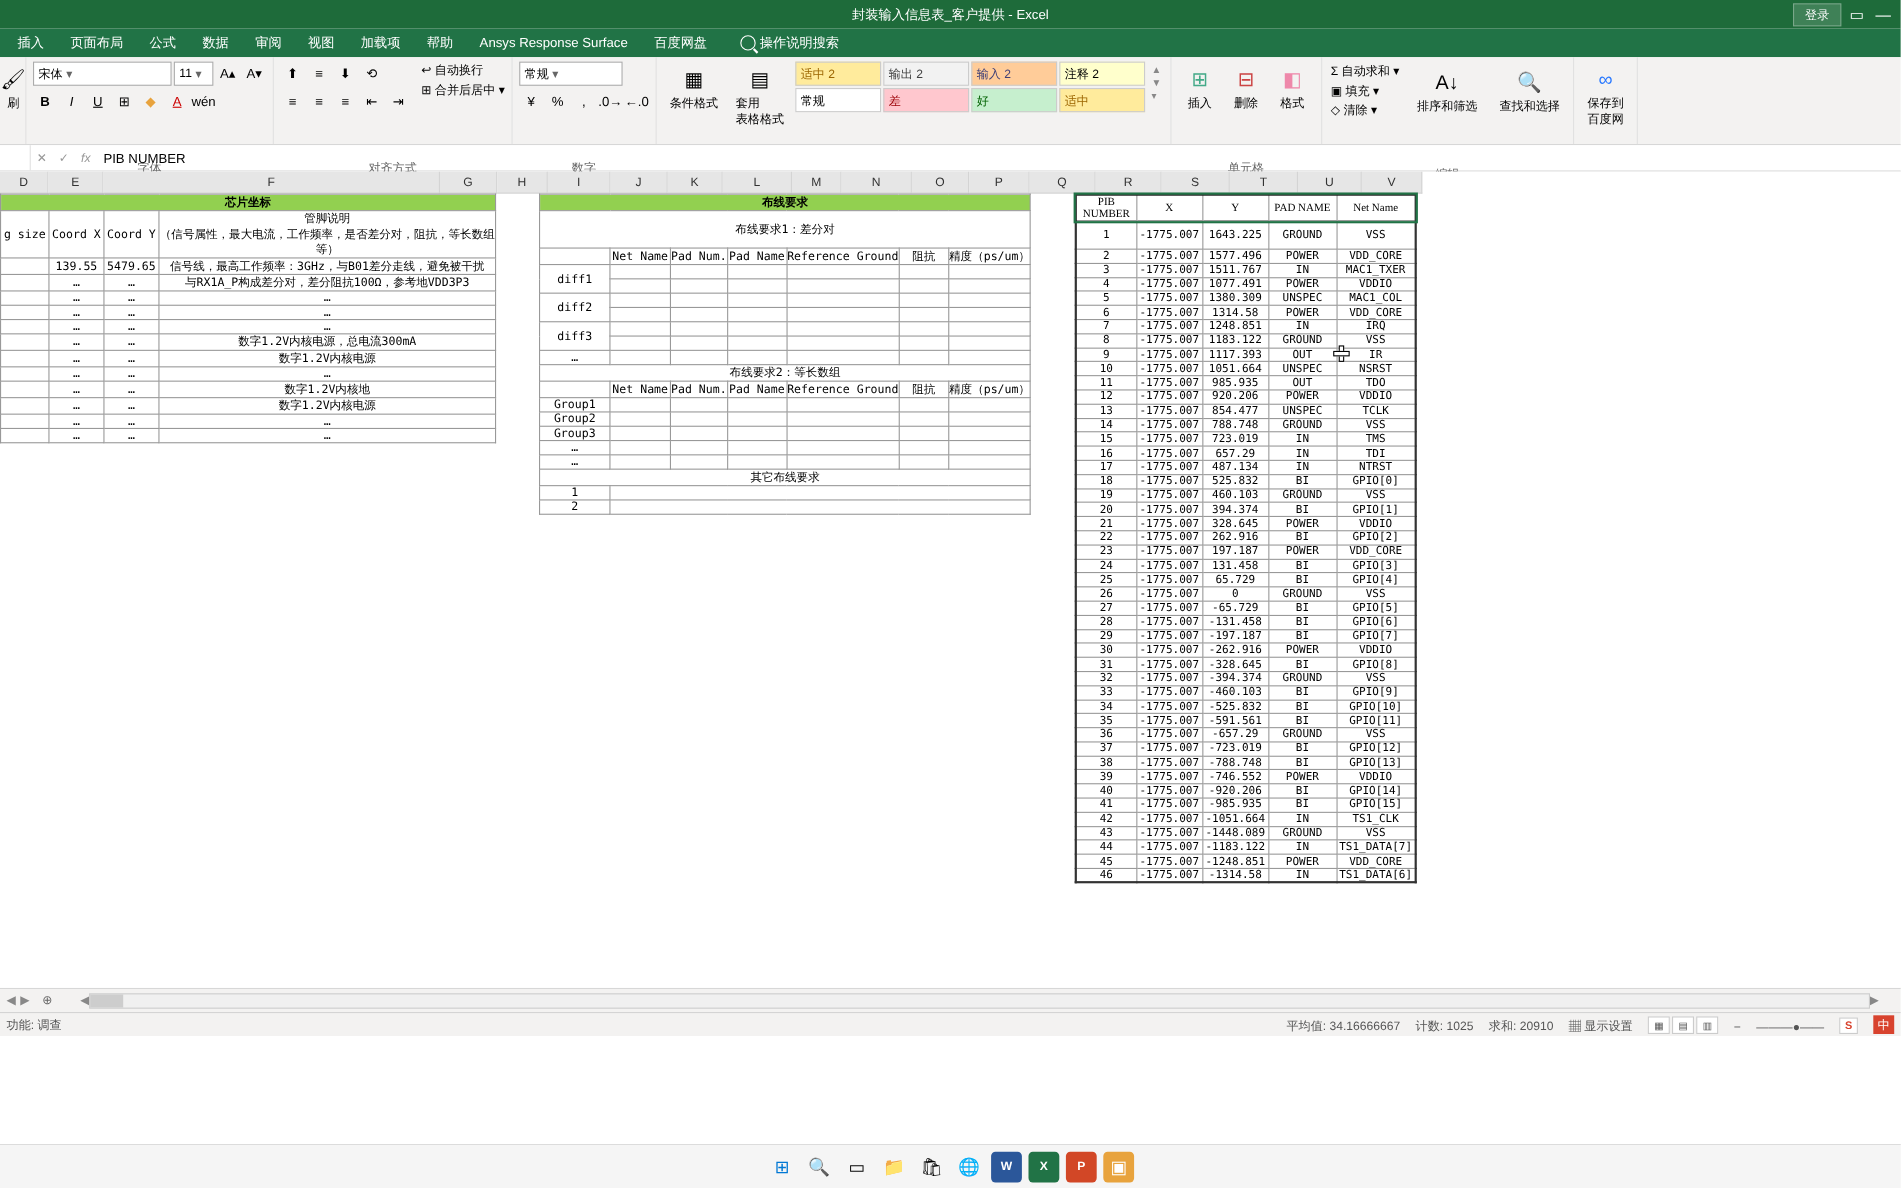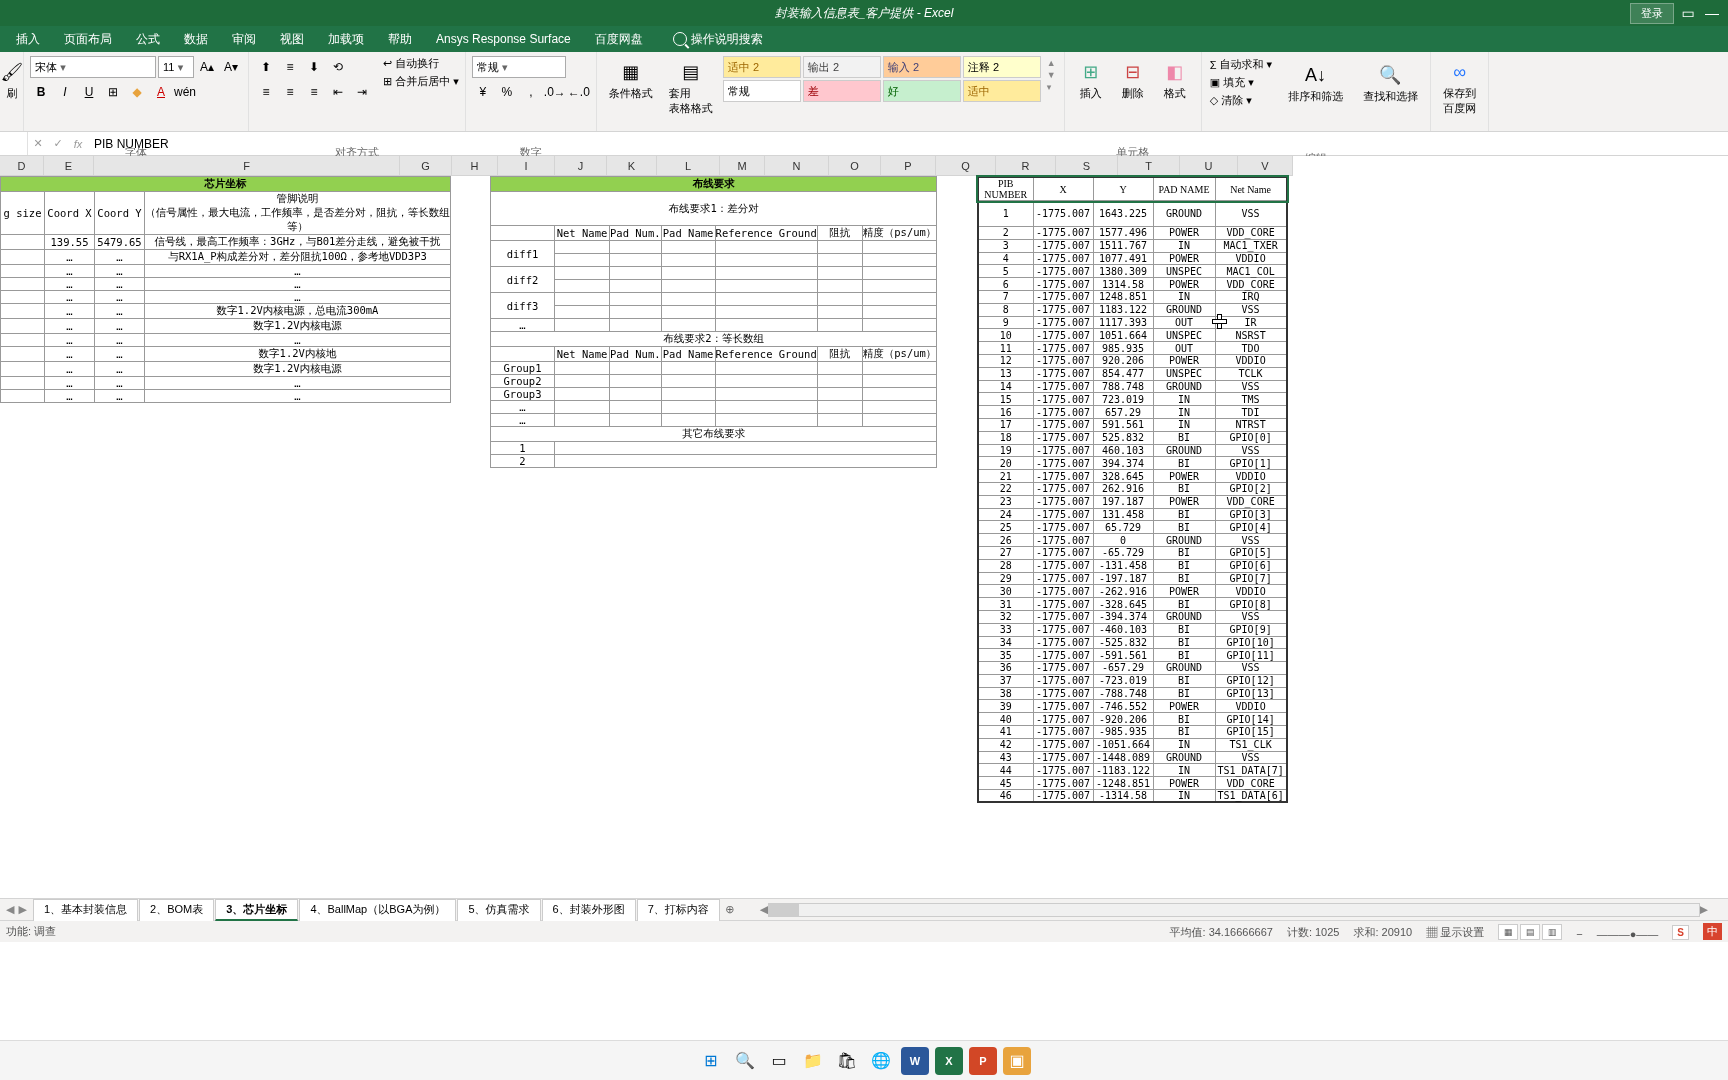--- a/index.html
+++ b/index.html
@@ -6,7 +6,7 @@
 body { background: #fff; font-size: 11px; overflow: hidden; }
 
 .titlebar { background: #1e6b3a; height: 26px; display: flex; align-items: center; color: #fff; position: relative; }
-.titlebar-center { position: absolute; left: 50%; transform: translateX(-50%); font-size: 12px; font-style: italic; }
+.titlebar-center { position: absolute; left: 50%; transform: translateX(-50%); font-size: 12px; }
 .titlebar-right { position: absolute; right: 0; display: flex; align-items: center; gap: 4px; padding-right: 6px; }
 .titlebar-btn { background: rgba(255,255,255,0.15); border: 1px solid rgba(255,255,255,0.3); padding: 2px 10px; font-size: 11px; color: #fff; }
 .titlebar-icon { width: 20px; height: 18px; display: flex; align-items: center; justify-content: center; font-size: 14px; }

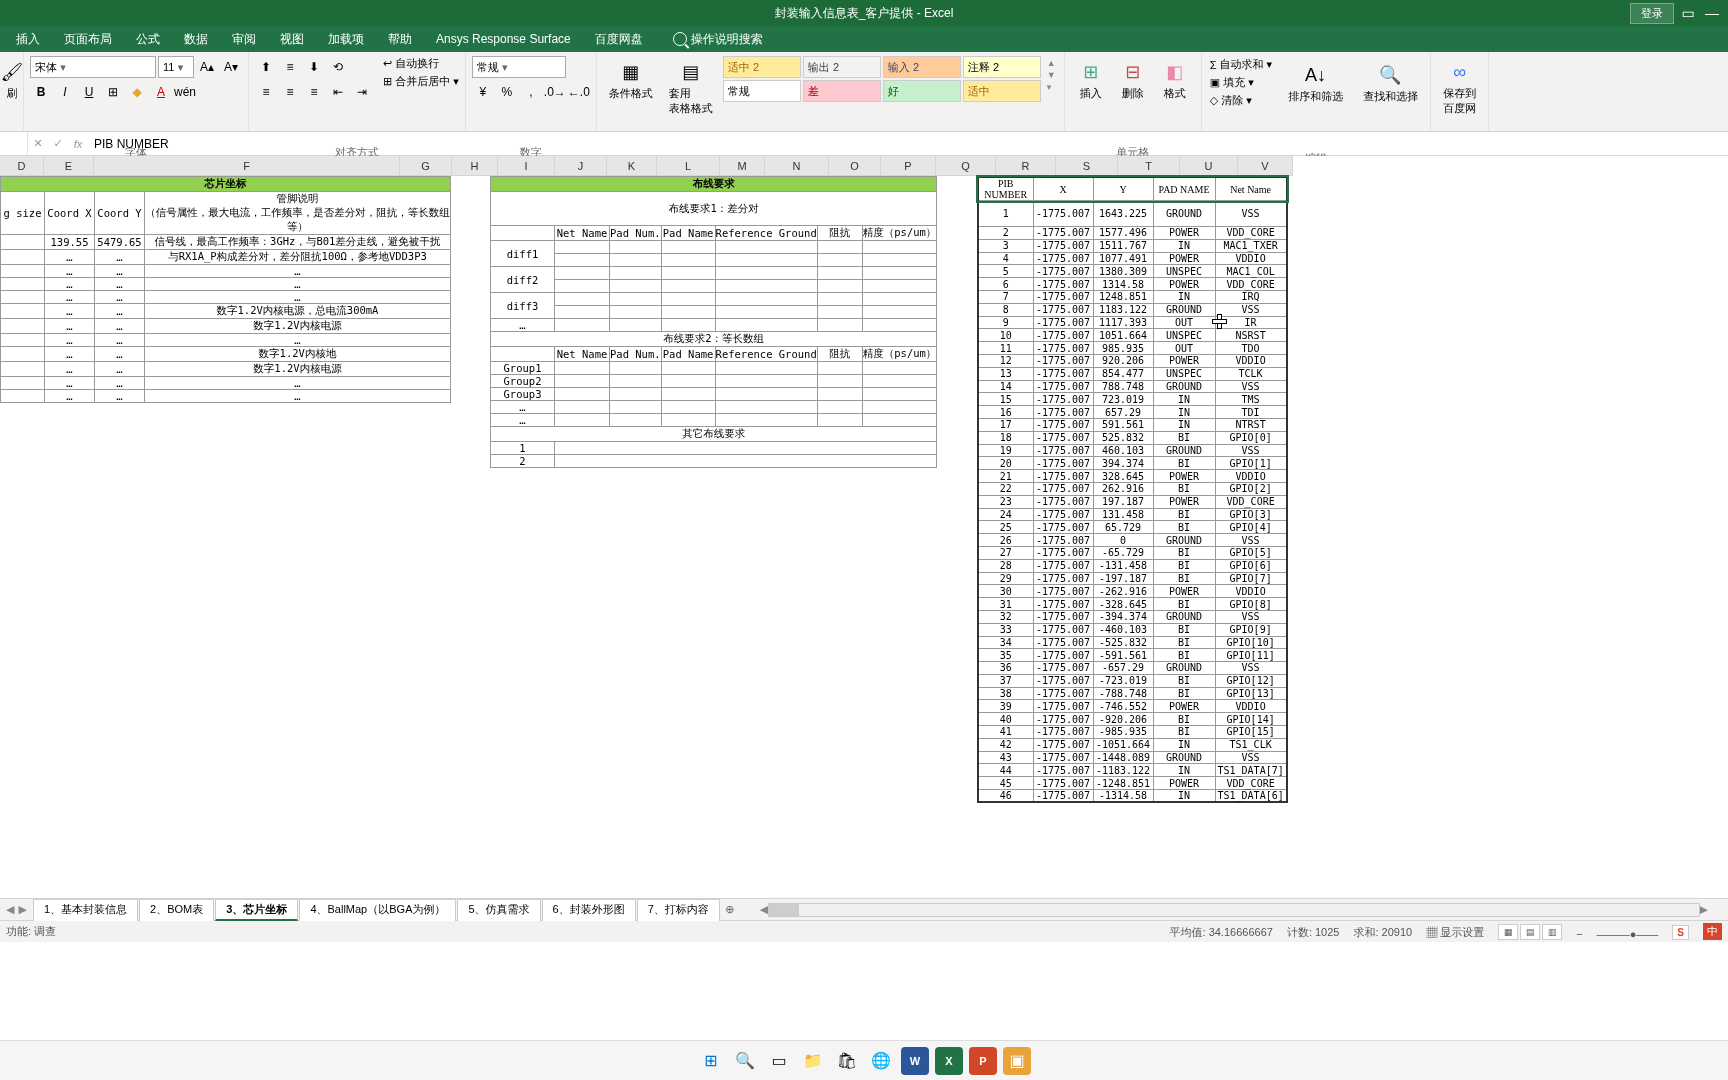--- a/index.html
+++ b/index.html
@@ -680,7 +680,7 @@
           <tr>
             <td>17</td>
             <td>-1775.007</td>
-            <td>591.561</td>
+            <td>487.134</td>
             <td>IN</td>
             <td>NTRST</td>
           </tr>

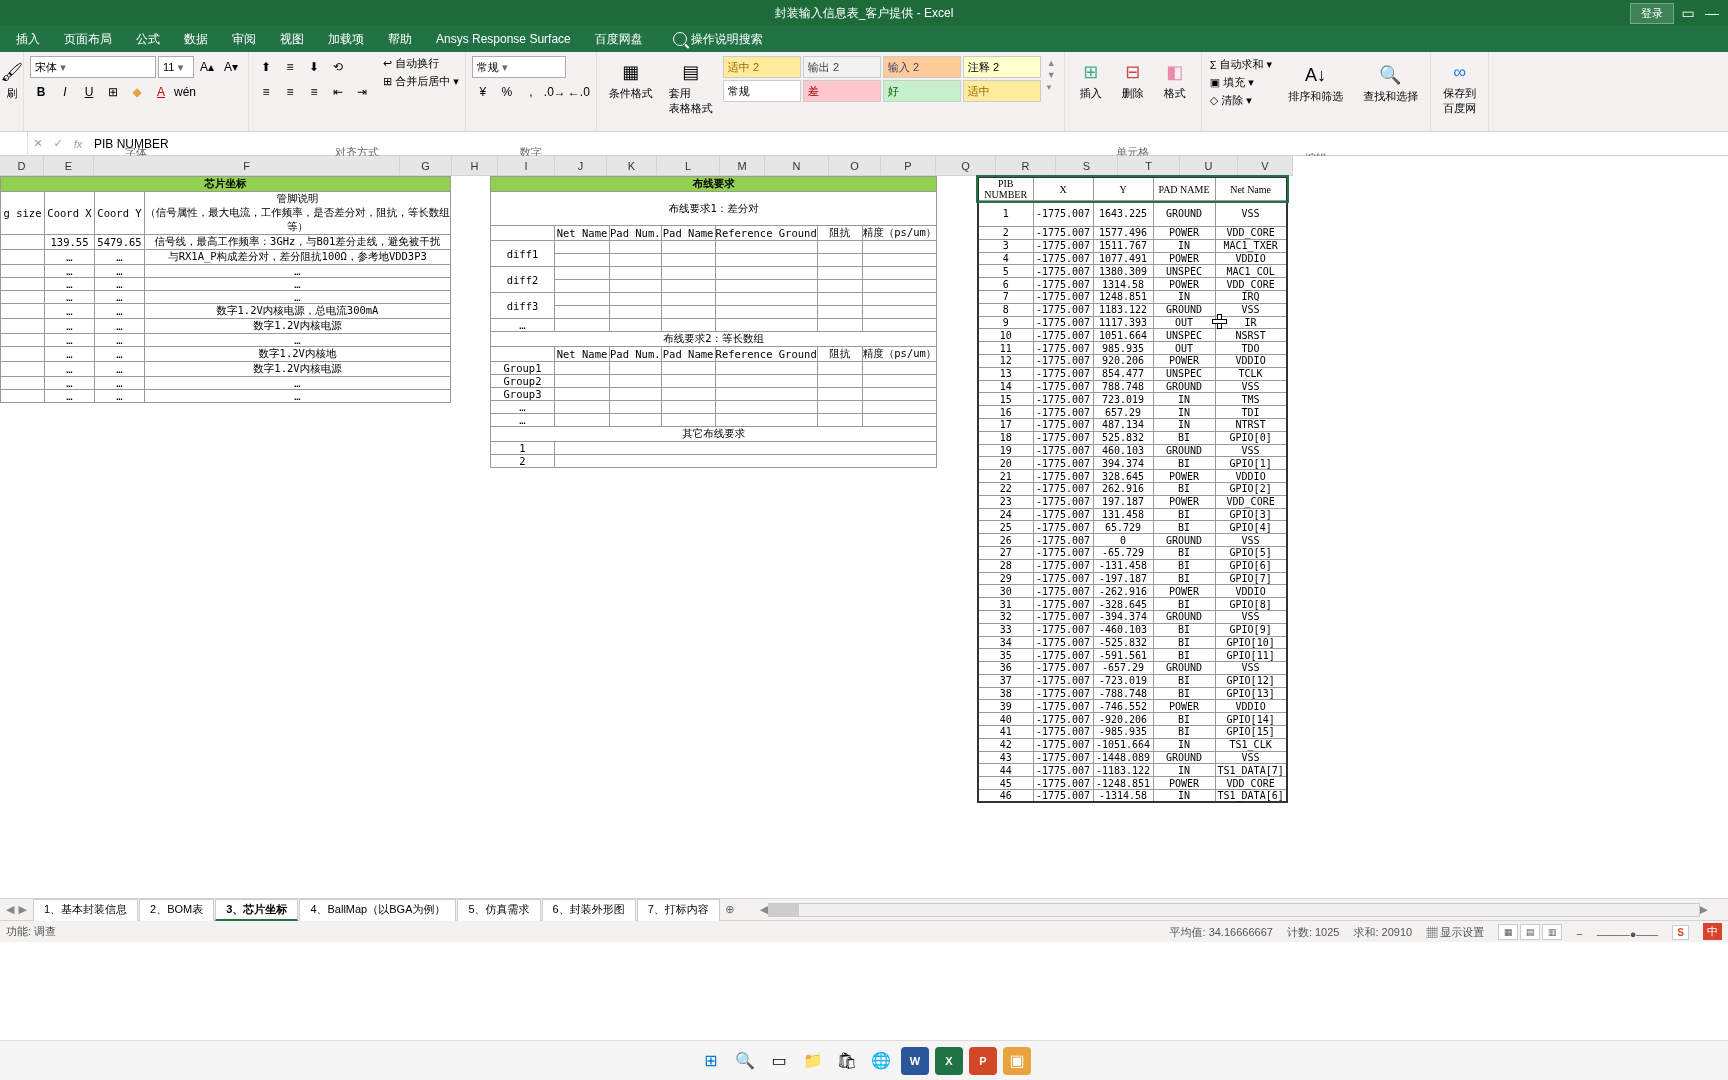--- a/index.html
+++ b/index.html
@@ -899,15 +899,6 @@
       <span>◀</span>
       <span>▶</span>
     </div>
-  <div id="sheet-tabs-container" style="display:flex;gap:1px">
-      <div class="sheet-tab">1、基本封装信息</div>
-      <div class="sheet-tab">2、BOM表</div>
-      <div class="sheet-tab active">3、芯片坐标</div>
-      <div class="sheet-tab">4、BallMap（以BGA为例）</div>
-      <div class="sheet-tab">5、仿真需求</div>
-      <div class="sheet-tab">6、封装外形图</div>
-      <div class="sheet-tab">7、打标内容</div>
-    </div>
   <div class="sheet-add">⊕</div>
   <div class="h-scroll">
     <span style="color:#888">◀</span>

